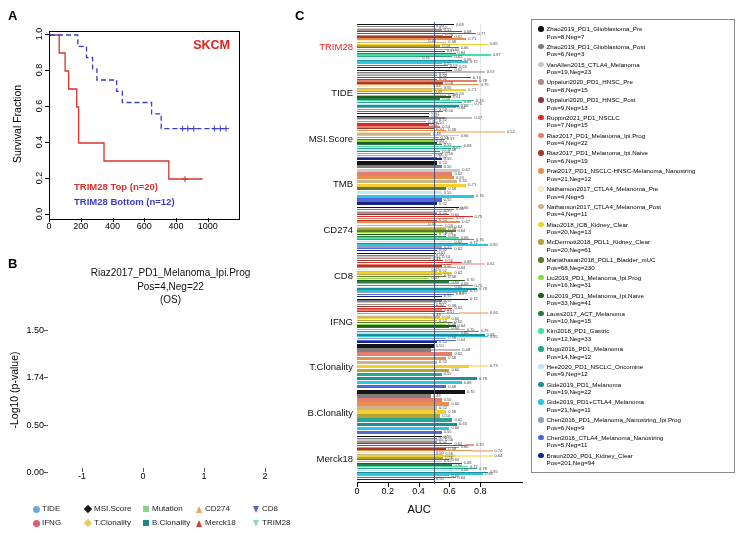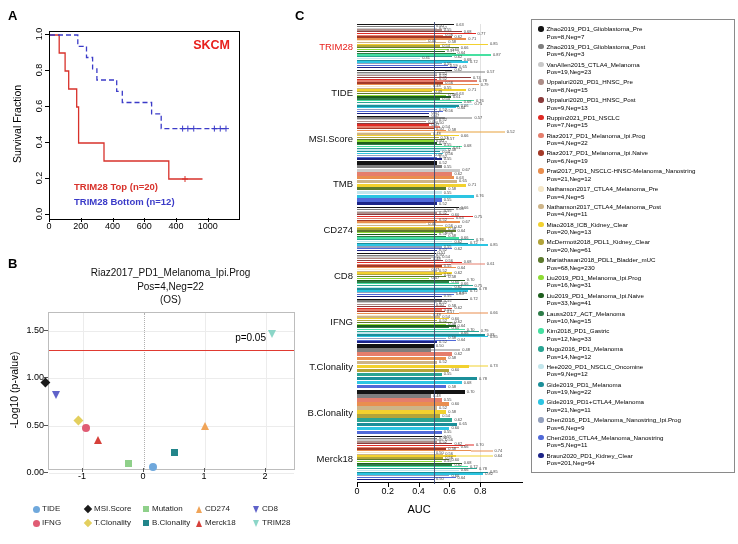--- a/index.html
+++ b/index.html
@@ -76,28 +76,6 @@
     <div>Pos=4,Neg=22</div>
     <div>(OS)</div>
   </div>
-  <div id="plotB">
-    <div id="pvalB">p=0.05</div>
-  <div class="gl-h" style="top: 160.005px;"></div>
-      <div class="gl-h" style="top: 112.67px;"></div>
-      <div class="gl-h" style="top: 65.335px;"></div>
-      <div class="gl-h" style="top: 18px;"></div>
-      <div class="gl-v" style="left: 34.1294px;"></div>
-      <div class="gl-0" style="left: 95.0746px;"></div>
-      <div class="gl-v" style="left: 156.02px;"></div>
-      <div class="gl-v" style="left: 216.965px;"></div>
-      <div id="redlineB" style="top: 36.8393px; background: rgb(224, 58, 49);"></div>
-      <div class="pt" style="width: 8px; height: 8px; border-radius: 50%; background: rgb(111, 168, 220); left: 100.216px; top: 150.325px;"></div>
-      <div class="pt" style="width: 6.8px; height: 6.8px; background: rgb(26, 26, 26); transform: rotate(45deg); left: -7.05672px; top: 65.7218px;"></div>
-      <div class="pt" style="width: 7.04px; height: 7.04px; background: rgb(143, 208, 138); left: 76.3183px; top: 147.018px;"></div>
-      <div class="pt" style="width: 0px; height: 0px; border-left: 4px solid transparent; border-right: 4px solid transparent; border-bottom: 8px solid rgb(240, 164, 88); left: 152.02px; top: 108.67px;"></div>
-      <div class="pt" style="width: 0px; height: 0px; border-left: 4px solid transparent; border-right: 4px solid transparent; border-top: 8px solid rgb(95, 98, 201); left: 2.70398px; top: 78.3756px;"></div>
-      <div class="pt" style="width: 8px; height: 8px; border-radius: 50%; background: rgb(224, 92, 116); left: 33.1766px; top: 110.563px;"></div>
-      <div class="pt" style="width: 6.8px; height: 6.8px; background: rgb(227, 207, 94); transform: rotate(45deg); left: 25.8537px; top: 103.59px;"></div>
-      <div class="pt" style="width: 7.04px; height: 7.04px; background: rgb(34, 133, 138); left: 122.027px; top: 135.658px;"></div>
-      <div class="pt" style="width: 0px; height: 0px; border-left: 4px solid transparent; border-right: 4px solid transparent; border-bottom: 8px solid rgb(214, 64, 58); left: 45.3657px; top: 122.87px;"></div>
-      <div class="pt" style="width: 0px; height: 0px; border-left: 4px solid transparent; border-right: 4px solid transparent; border-top: 8px solid rgb(140, 214, 200); left: 219.06px; top: 16.8401px;"></div>
-    </div>
   <div id="ylabB">-Log10 (p-value)</div>
 
   <div class="pl" style="left:295px;top:8px;">C</div>

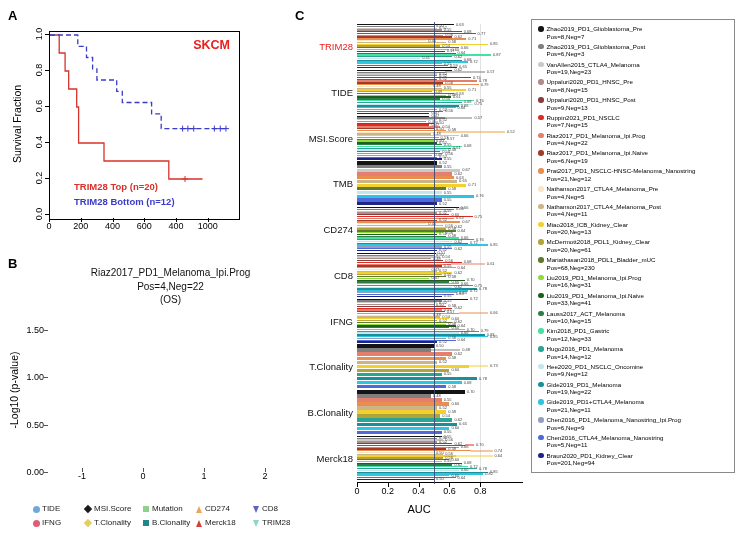--- a/index.html
+++ b/index.html
@@ -1168,7 +1168,7 @@
     <div class="tkm" style="left: 44px; top: 472.005px; width: 4px; height: 1px; background: rgb(85, 85, 85);"></div>
     <div class="tickB-y" style="left: 16px; top: 419.67px;">0.50</div>
     <div class="tkm" style="left: 44px; top: 424.67px; width: 4px; height: 1px; background: rgb(85, 85, 85);"></div>
-    <div class="tickB-y" style="left: 16px; top: 372.335px;">1.00</div>
+    <div class="tickB-y" style="left: 16px; top: 372.335px;">1.74</div>
     <div class="tkm" style="left: 44px; top: 377.335px; width: 4px; height: 1px; background: rgb(85, 85, 85);"></div>
     <div class="tickB-y" style="left: 16px; top: 325px;">1.50</div>
     <div class="tkm" style="left: 44px; top: 330px; width: 4px; height: 1px; background: rgb(85, 85, 85);"></div>

